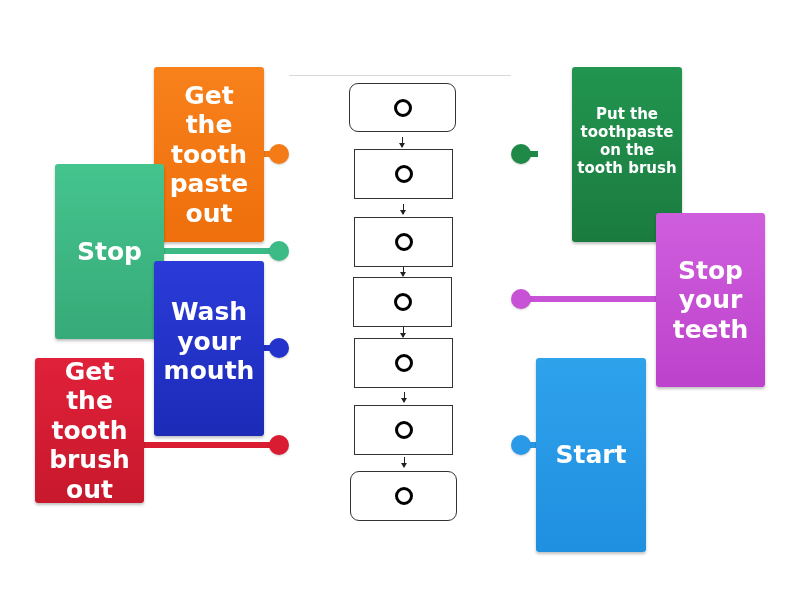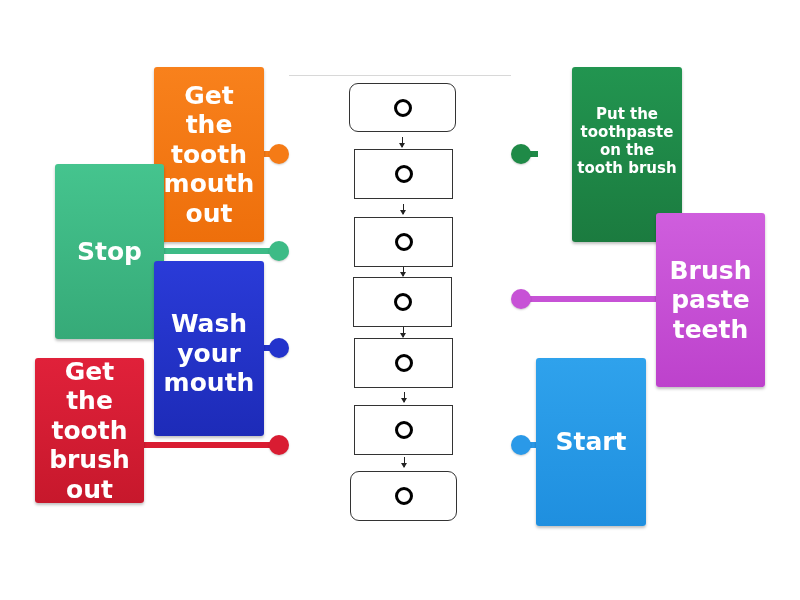--- a/index.html
+++ b/index.html
@@ -55,7 +55,7 @@
 <div class="conn" style="left:263px;top:151px;width:16px;background:#f57b16;"></div>
 <div class="dot" style="left:269px;top:144px;background:#f57b16;"></div>
 <div class="card big" style="left:154px;top:67px;width:110px;height:175px;background:linear-gradient(#f8811c,#ee6f0b);">
-    <span>Get the tooth mouth out</span>
+    <span>Get the tooth paste out</span>
   </div>
 
 <div class="conn" style="left:143px;top:248px;width:136px;background:#3dbb86;"></div>

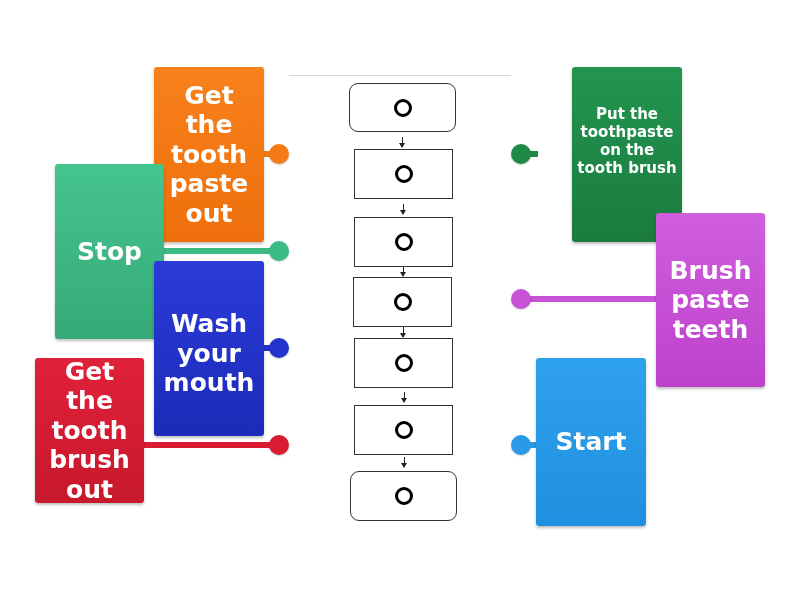--- a/index.html
+++ b/index.html
@@ -85,7 +85,7 @@
 <div class="conn" style="left:522px;top:296px;width:136px;background:#c752d6;"></div>
 <div class="dot" style="left:511px;top:289px;background:#c752d6;"></div>
 <div class="card big" style="left:656px;top:213px;width:109px;height:174px;background:linear-gradient(#cf5edd,#bd42cc);">
-    <span>Brush paste teeth</span>
+    <span>Stop your teeth</span>
   </div>
 
 <div class="conn" style="left:522px;top:442px;width:16px;background:#2a99e8;"></div>

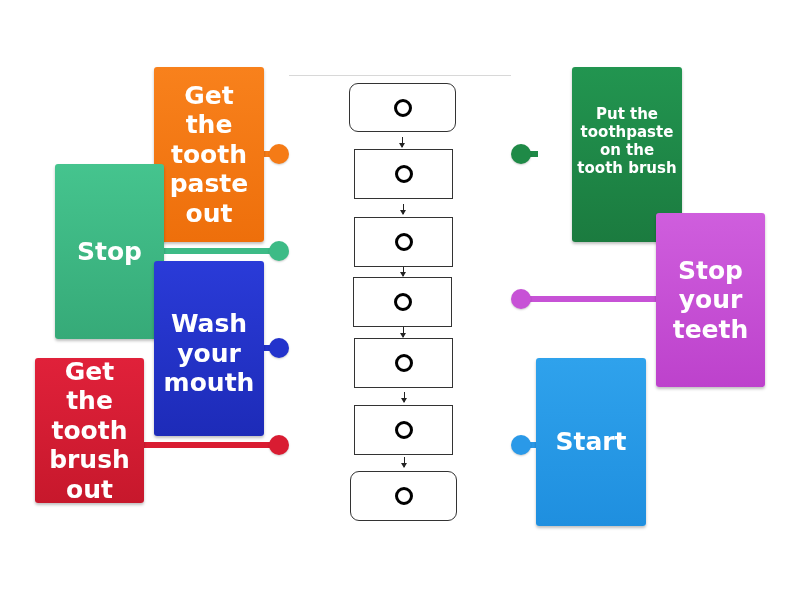--- a/index.html
+++ b/index.html
@@ -66,7 +66,7 @@
 
 <div class="conn" style="left:263px;top:345px;width:16px;background:#2333cc;"></div>
 <div class="dot" style="left:269px;top:338px;background:#2333cc;"></div>
-<div class="card big" style="left:154px;top:261px;width:110px;height:175px;align-items:flex-start;padding-top:48px;background:linear-gradient(#2a3bd8,#1d2bb8);">
+<div class="card big" style="left:154px;top:261px;width:110px;height:175px;align-items:flex-start;padding-top:36px;background:linear-gradient(#2a3bd8,#1d2bb8);">
     <span>Wash your mouth</span>
   </div>
 

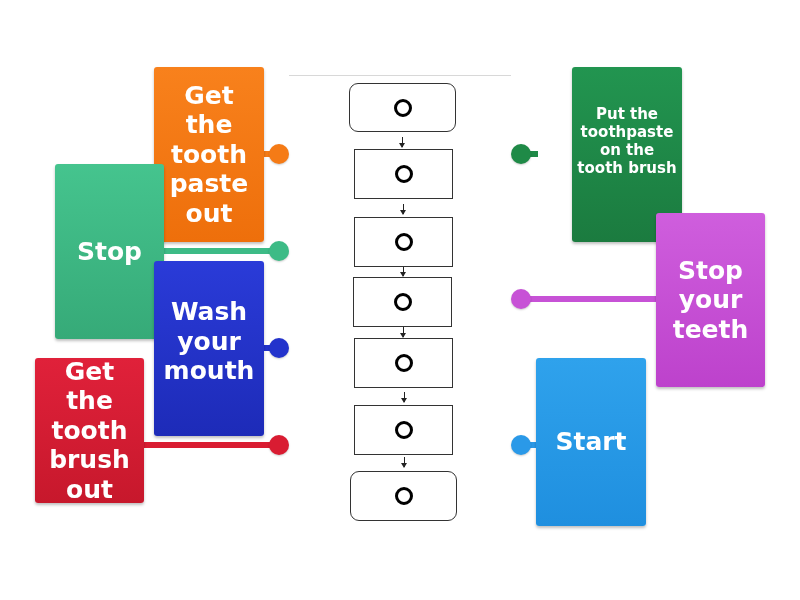--- a/index.html
+++ b/index.html
@@ -90,7 +90,7 @@
 
 <div class="conn" style="left:522px;top:442px;width:16px;background:#2a99e8;"></div>
 <div class="dot" style="left:511px;top:435px;background:#2a99e8;"></div>
-<div class="card big" style="left:536px;top:358px;width:110px;height:168px;background:linear-gradient(#2fa2ec,#1f8fdf);">
+<div class="card big" style="left:536px;top:358px;width:110px;height:194px;background:linear-gradient(#2fa2ec,#1f8fdf);">
     <span>Start</span>
   </div>
 

